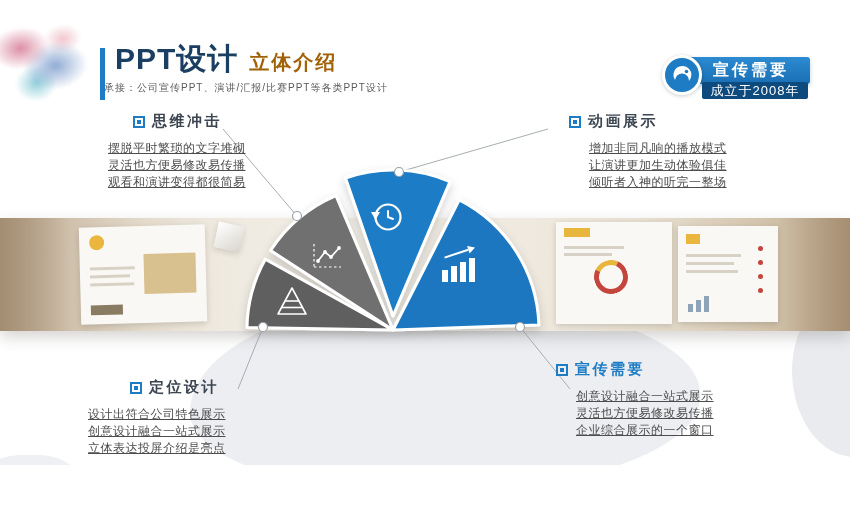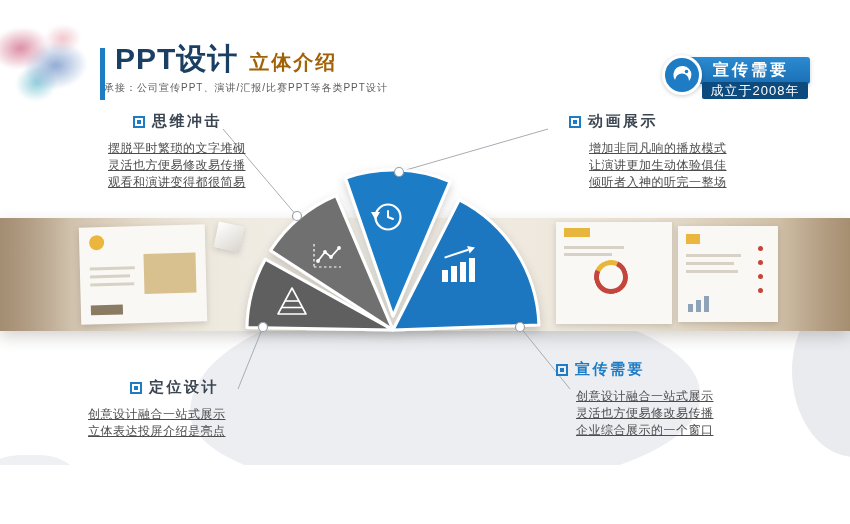--- a/index.html
+++ b/index.html
@@ -243,6 +243,7 @@
       <span class="ttl">定位设计</span>
     </div>
     <div class="lines">
+      <div>设计出符合公司特色展示</div>
       <div>创意设计融合一站式展示</div>
       <div>立体表达投屏介绍是亮点</div>
     </div>

